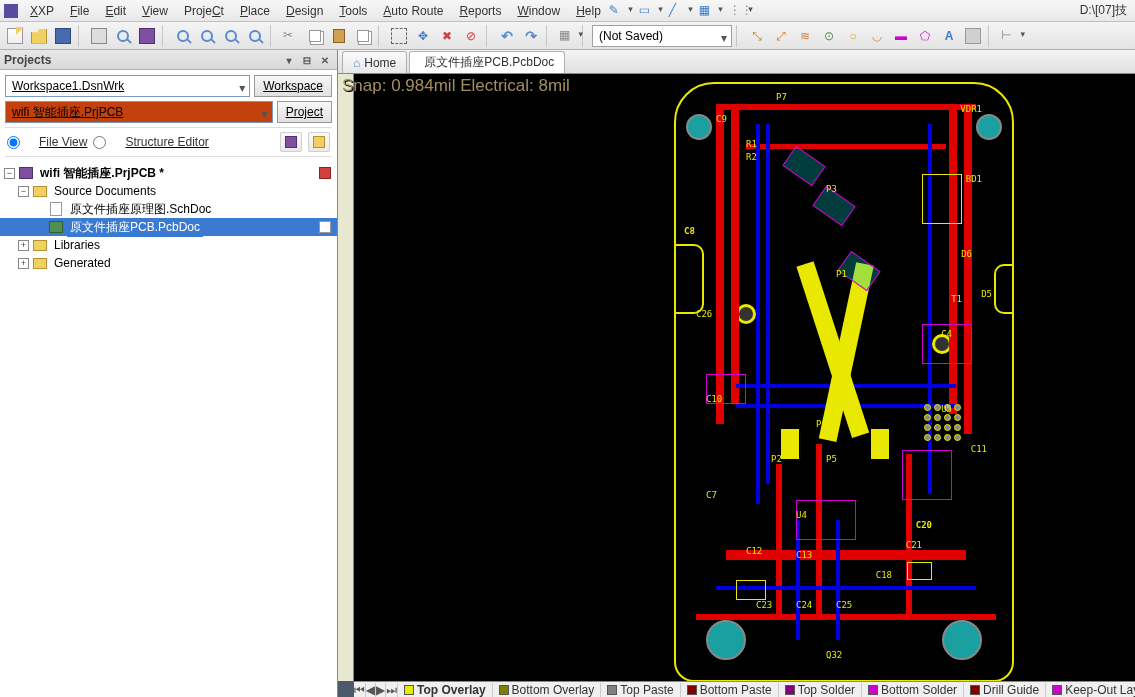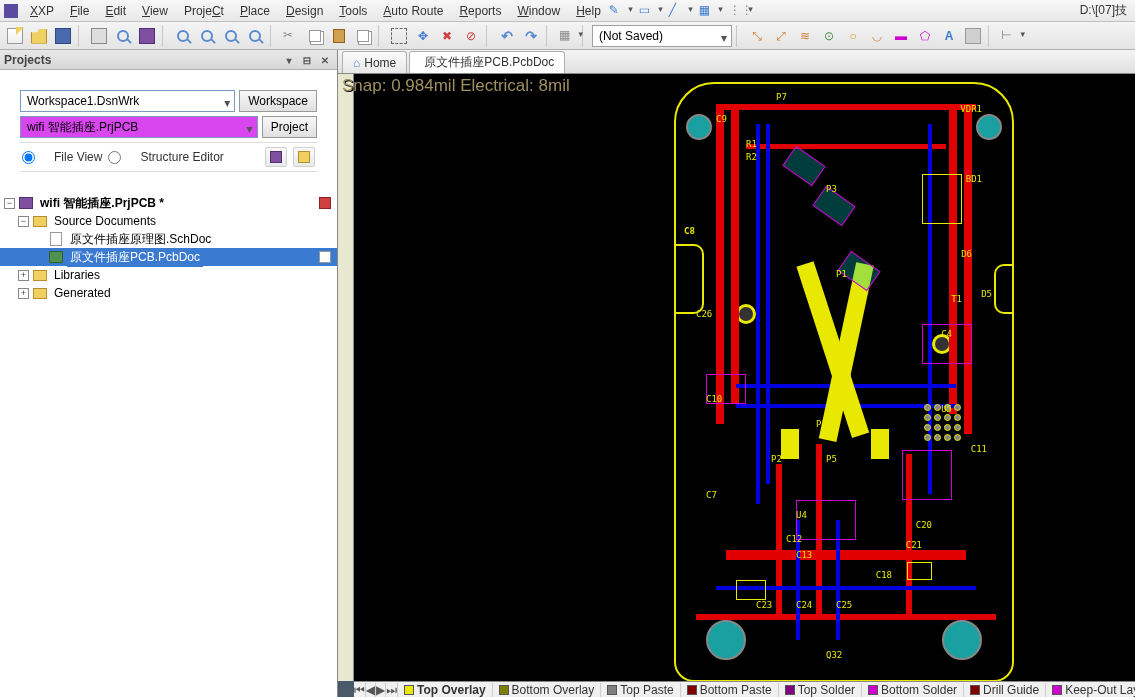--- a/index.html
+++ b/index.html
@@ -46,7 +46,7 @@
 .panel-title .spacer { flex:1; }
 .panel-title .pbtn { width:16px; height:14px; margin-left:2px; color:#555; font-size:10px; text-align:center; line-height:14px; border:1px solid transparent;}
 
-.panel-body { background:#fff; padding:20px; }
+.panel-body { background:#fff; padding:5px;text-decoration:underline; }
 .combo-row { display:flex; gap:4px; margin-bottom:4px; align-items:center;}
 .combo-row .cb { flex:1; height:22px; border:1px solid #7a9ac0; background:#fff; padding:0 18px 0 6px; line-height:20px; position:relative;}
 .combo-row .cb:after { content:'▾'; position:absolute; right:4px; top:2px; color:#555;}

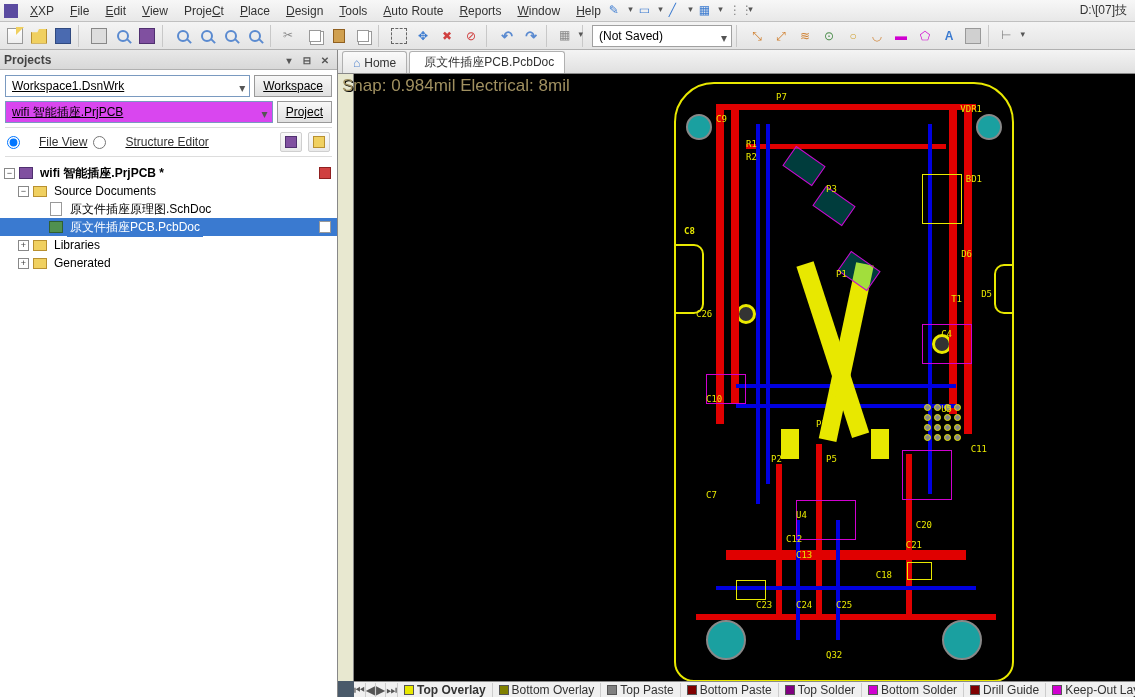--- a/index.html
+++ b/index.html
@@ -269,7 +269,7 @@
         <div class="btn">Workspace</div>
       </div>
       <div class="combo-row">
-        <div class="cb" style="background:#d946ef;">wifi 智能插座.PrjPCB</div>
+        <div class="cb" style="background:#c2410c;">wifi 智能插座.PrjPCB</div>
         <div class="btn">Project</div>
       </div>
       <div class="view-row">

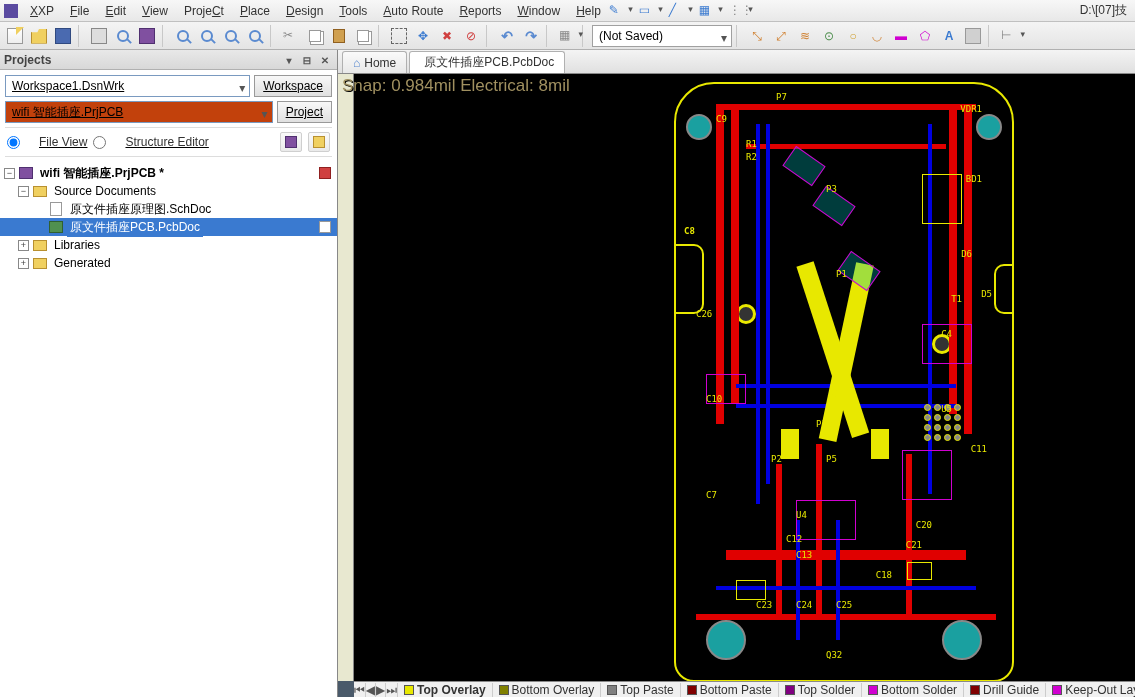--- a/index.html
+++ b/index.html
@@ -450,7 +450,7 @@
           <div class="lbl-silk" style="left:120px;bottom:160px;">U4</div>
           <div class="lbl-silk" style="left:70px;bottom:136px;margin-left:40px;">C12</div>
           <div class="lbl-silk" style="left:120px;bottom:120px;">C13</div>
-          <div class="lbl-silk" style="right:80px;bottom:150px;">C20</div>
+          <div class="lbl-silk" style="right:80px;bottom:150px;font-weight:bold;">C20</div>
           <div class="lbl-silk" style="right:90px;bottom:130px;">C21</div>
           <div class="lbl-silk" style="right:120px;bottom:100px;">C18</div>
           <div class="lbl-silk" style="left:80px;bottom:70px;">C23</div>

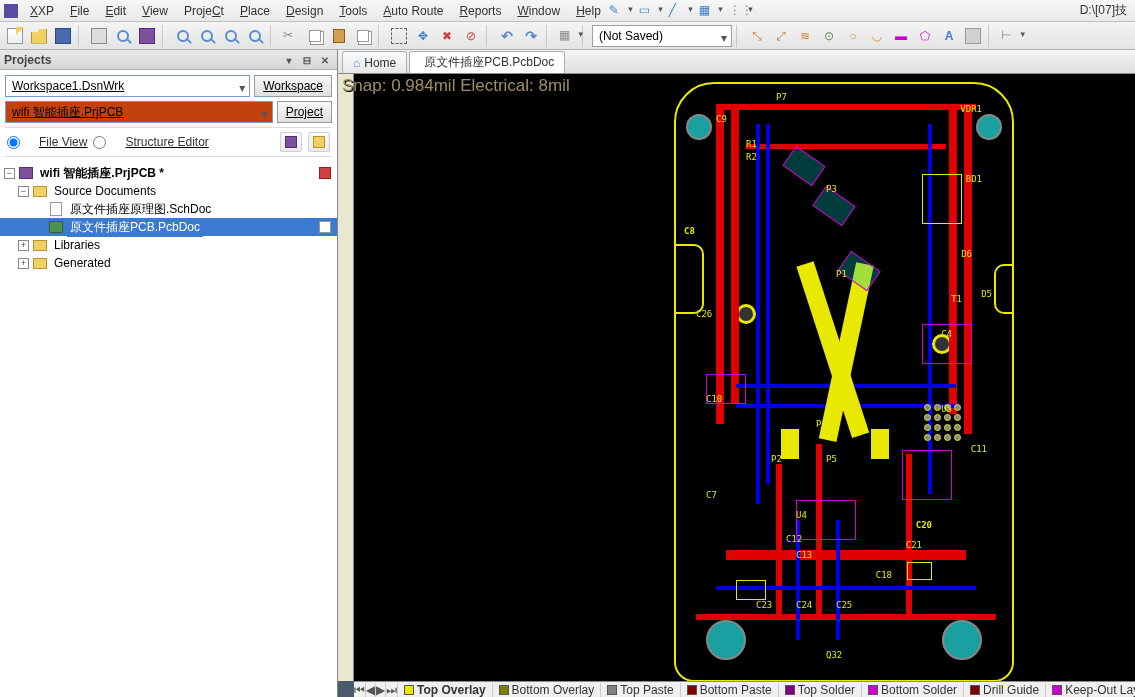--- a/index.html
+++ b/index.html
@@ -448,7 +448,7 @@
           <div class="lbl-silk" style="left:95px;top:370px;">P2</div>
           <div class="lbl-silk" style="left:150px;top:370px;">P5</div>
           <div class="lbl-silk" style="left:120px;bottom:160px;">U4</div>
-          <div class="lbl-silk" style="left:70px;bottom:136px;margin-left:40px;">C12</div>
+          <div class="lbl-silk" style="left:70px;bottom:124px;">C12</div>
           <div class="lbl-silk" style="left:120px;bottom:120px;">C13</div>
           <div class="lbl-silk" style="right:80px;bottom:150px;font-weight:bold;">C20</div>
           <div class="lbl-silk" style="right:90px;bottom:130px;">C21</div>

